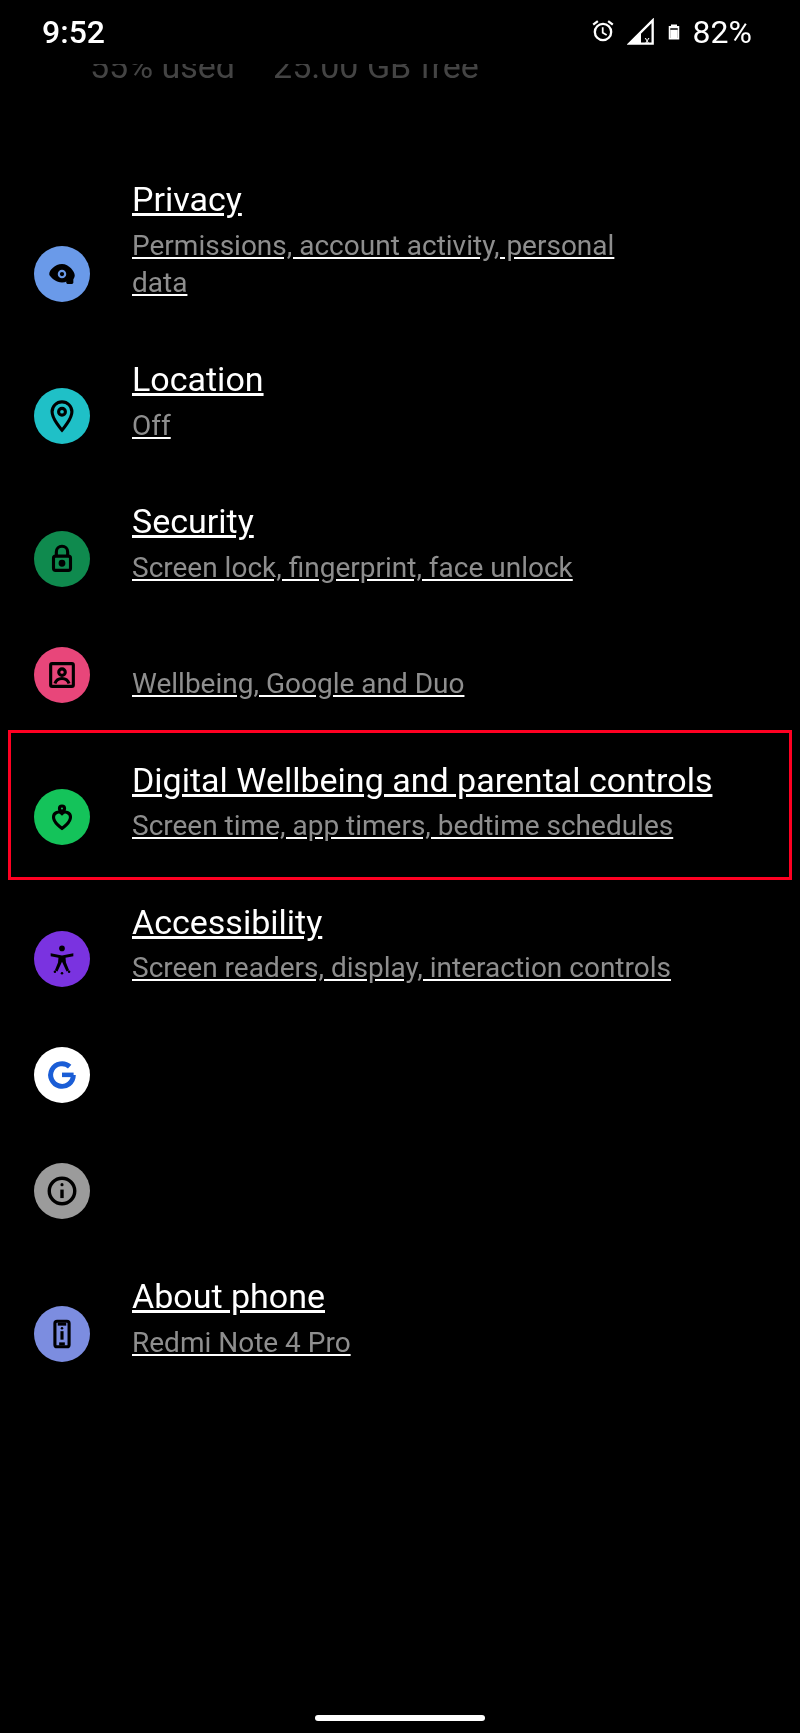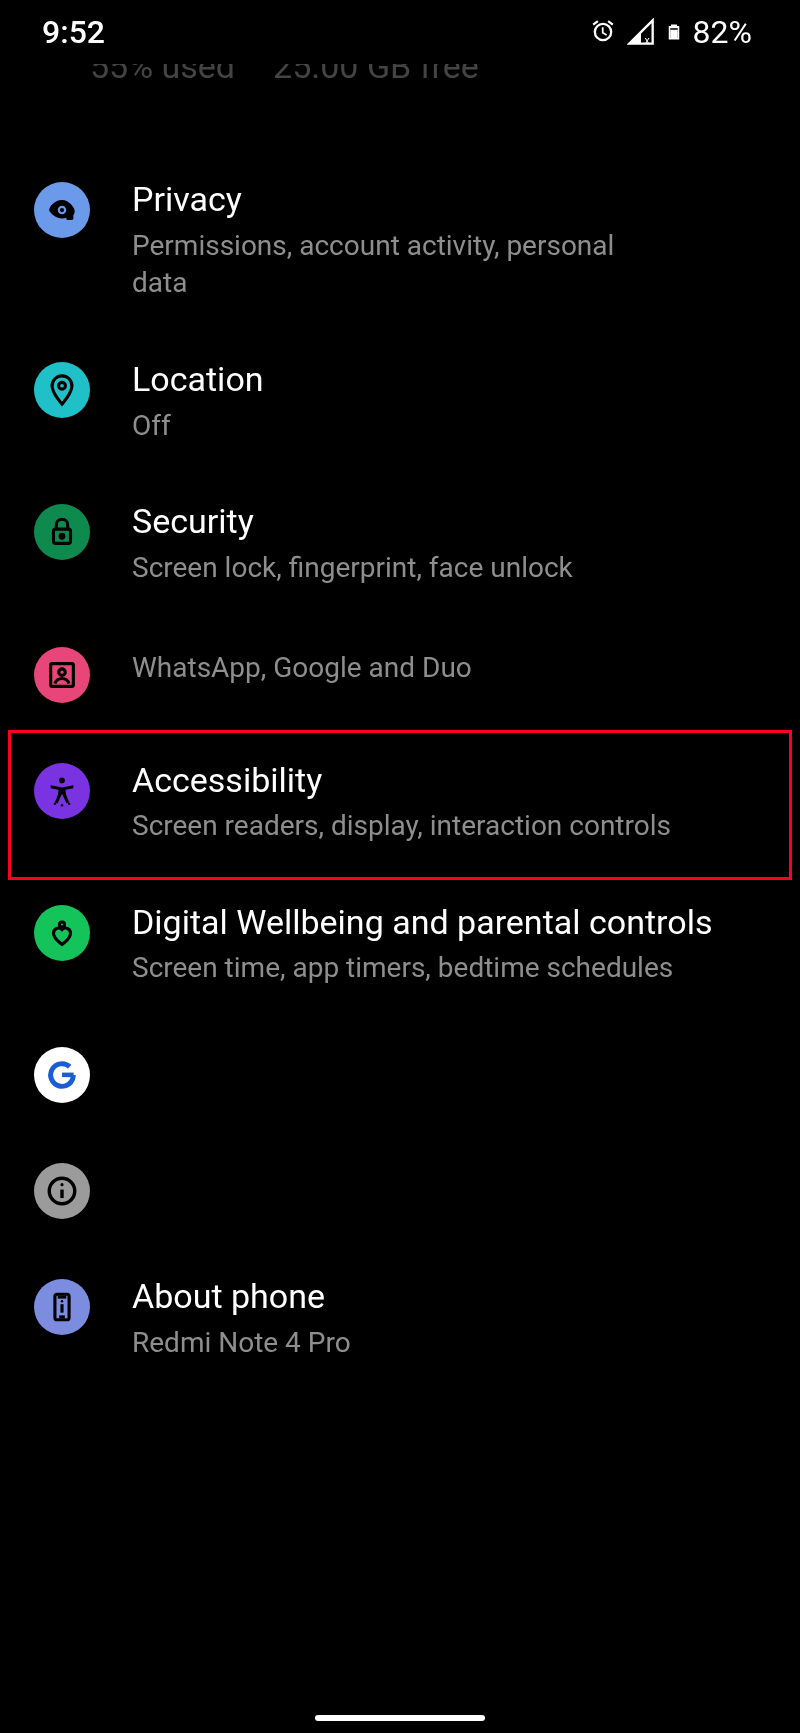--- a/index.html
+++ b/index.html
@@ -11,7 +11,7 @@
     .content { position:absolute; top:64px; left:0; right:0; bottom:0; overflow:hidden; }
     .partial { color:#444; font-size:34px; padding:0 34px 4px 90px; display:flex; gap:38px; margin-top:-18px; }
     .list { padding:60px 0 0 0; }
-    .row { display:flex; align-items:flex-start; padding:28px 34px; }
+    .row { display:flex; align-items:flex-end; padding:28px 34px;text-decoration:underline; }
     .icon-circle { flex:0 0 56px; width:56px; height:56px; border-radius:50%; display:flex; align-items:center; justify-content:center; margin-right:42px; margin-top:4px; }
     .icon-circle svg { width:34px; height:34px; display:block; }
     .row-text .title { font-size:34px; font-weight:400; line-height:1.25; color:#fff; }

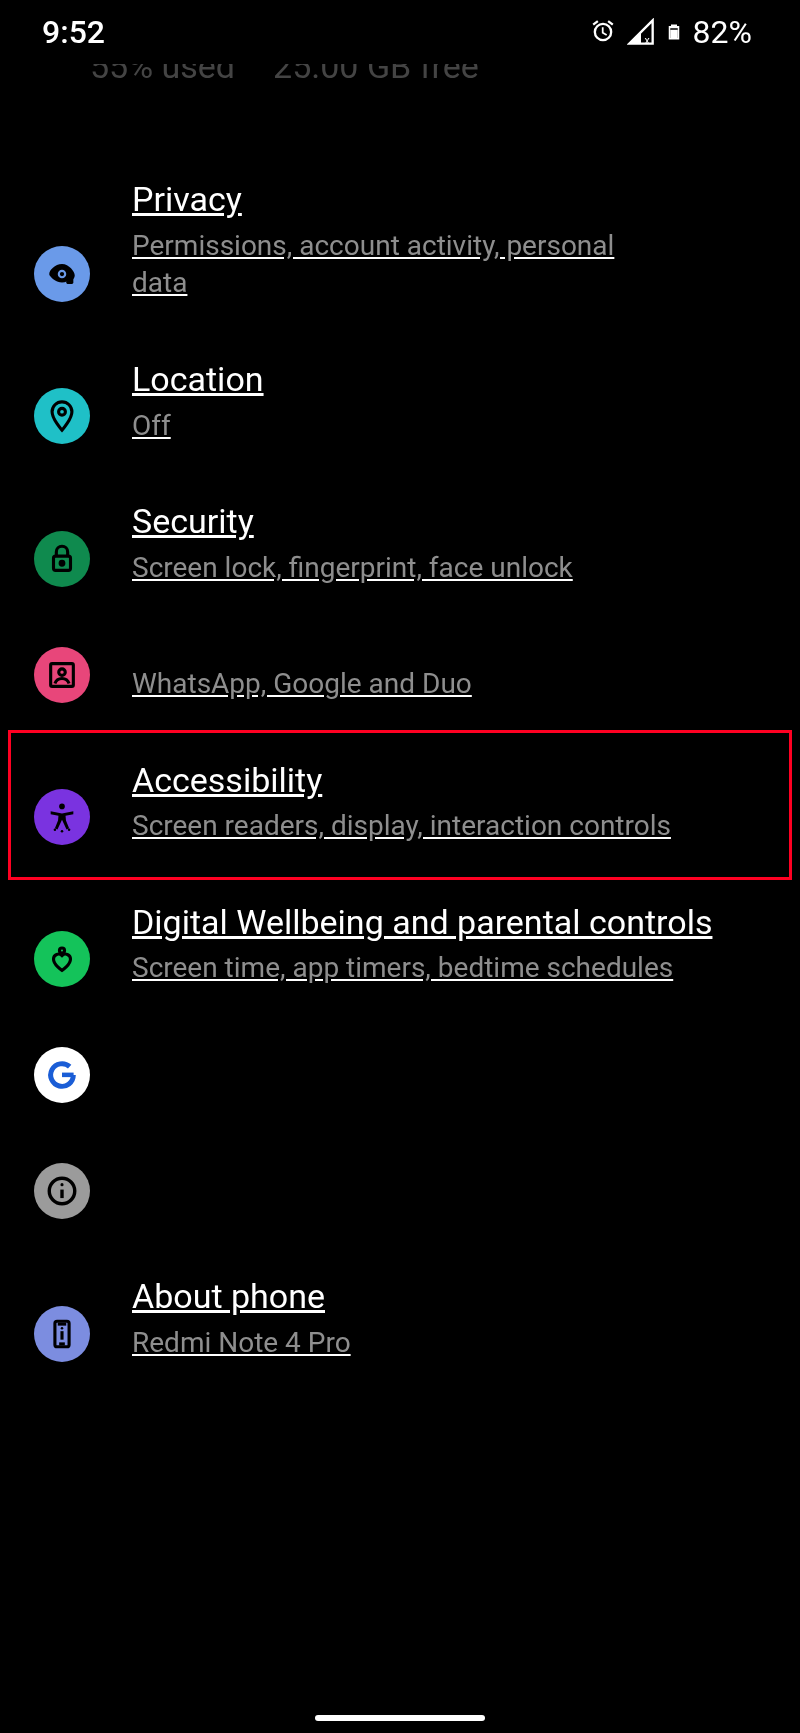--- a/index.html
+++ b/index.html
@@ -116,7 +116,7 @@
           </svg>
       </div>
       <div class="row-text">
-        <div class="subtitle">WhatsApp, Google and Duo</div>
+        <div class="subtitle">Wellbeing, Google and Duo</div>
       </div>
     </div>
 

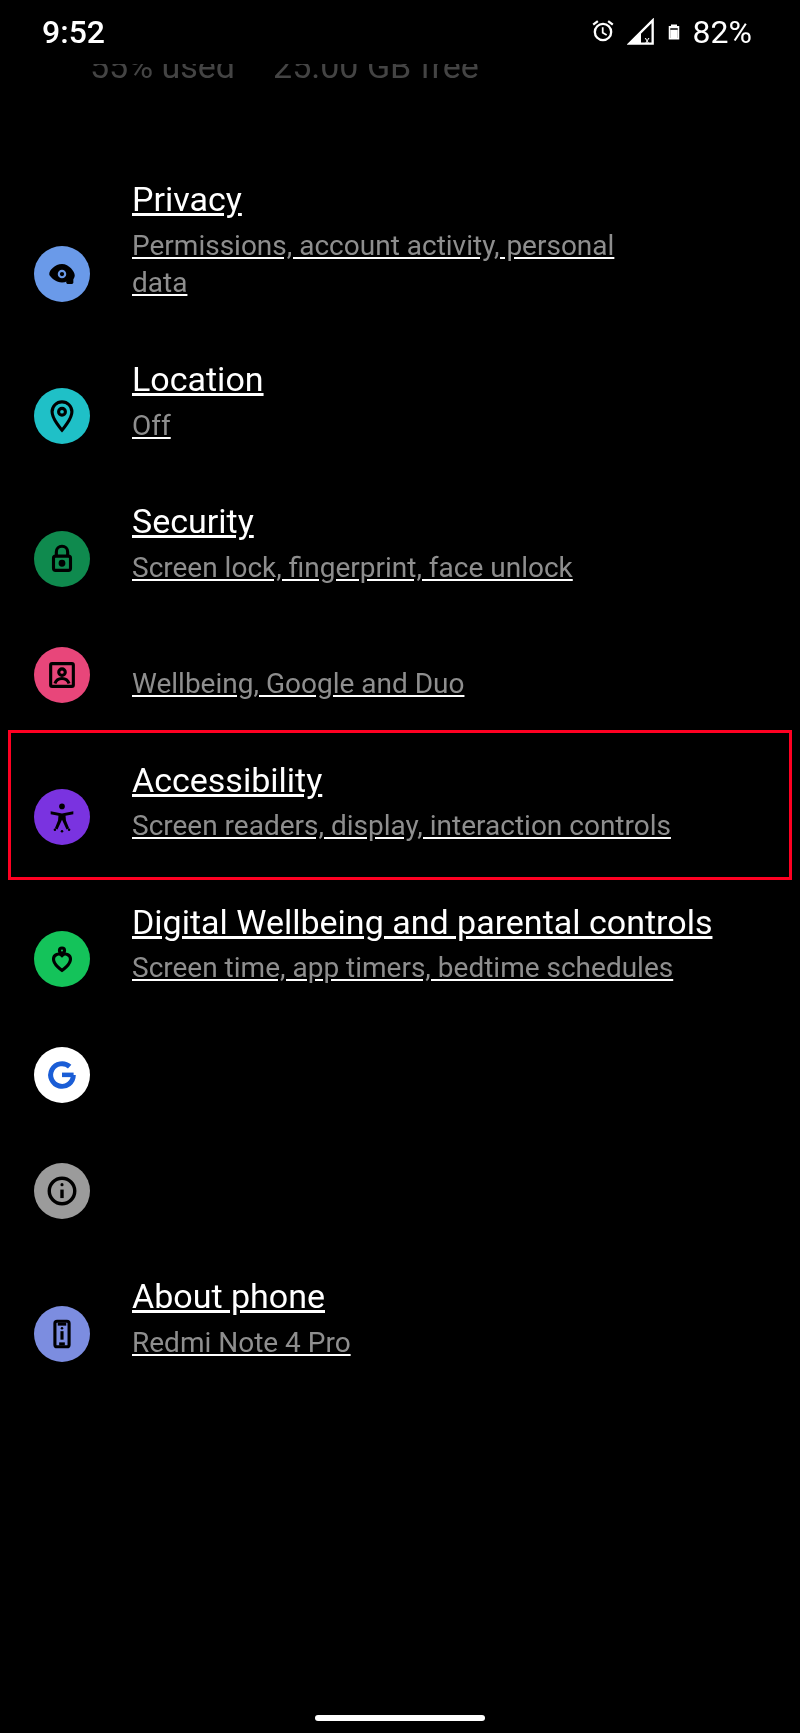--- a/index.html
+++ b/index.html
@@ -120,6 +120,19 @@
       </div>
     </div>
 
+    <div class="row wide">
+      <div class="icon-circle c-digital">
+        <svg viewBox="0 0 24 24" fill="none" stroke="#000" stroke-width="2.2">
+            <circle cx="12" cy="6" r="1.8"></circle>
+            <path d="M12 20s-6-3.8-6-8a3.5 3.5 0 0 1 6-2.4A3.5 3.5 0 0 1 18 12c0 4.2-6 8-6 8z"></path>
+          </svg>
+      </div>
+      <div class="row-text">
+        <div class="title">Digital Wellbeing and parental controls</div>
+        <div class="subtitle">Screen time, app timers, bedtime schedules</div>
+      </div>
+    </div>
+
     <div class="row" id="row-accessibility">
       <div class="icon-circle c-access">
         <svg viewBox="0 0 24 24" fill="#000">
@@ -133,19 +146,6 @@
       <div class="row-text">
         <div class="title">Accessibility</div>
         <div class="subtitle">Screen readers, display, interaction controls</div>
-      </div>
-    </div>
-
-    <div class="row wide">
-      <div class="icon-circle c-digital">
-        <svg viewBox="0 0 24 24" fill="none" stroke="#000" stroke-width="2.2">
-            <circle cx="12" cy="6" r="1.8"></circle>
-            <path d="M12 20s-6-3.8-6-8a3.5 3.5 0 0 1 6-2.4A3.5 3.5 0 0 1 18 12c0 4.2-6 8-6 8z"></path>
-          </svg>
-      </div>
-      <div class="row-text">
-        <div class="title">Digital Wellbeing and parental controls</div>
-        <div class="subtitle">Screen time, app timers, bedtime schedules</div>
       </div>
     </div>
 

